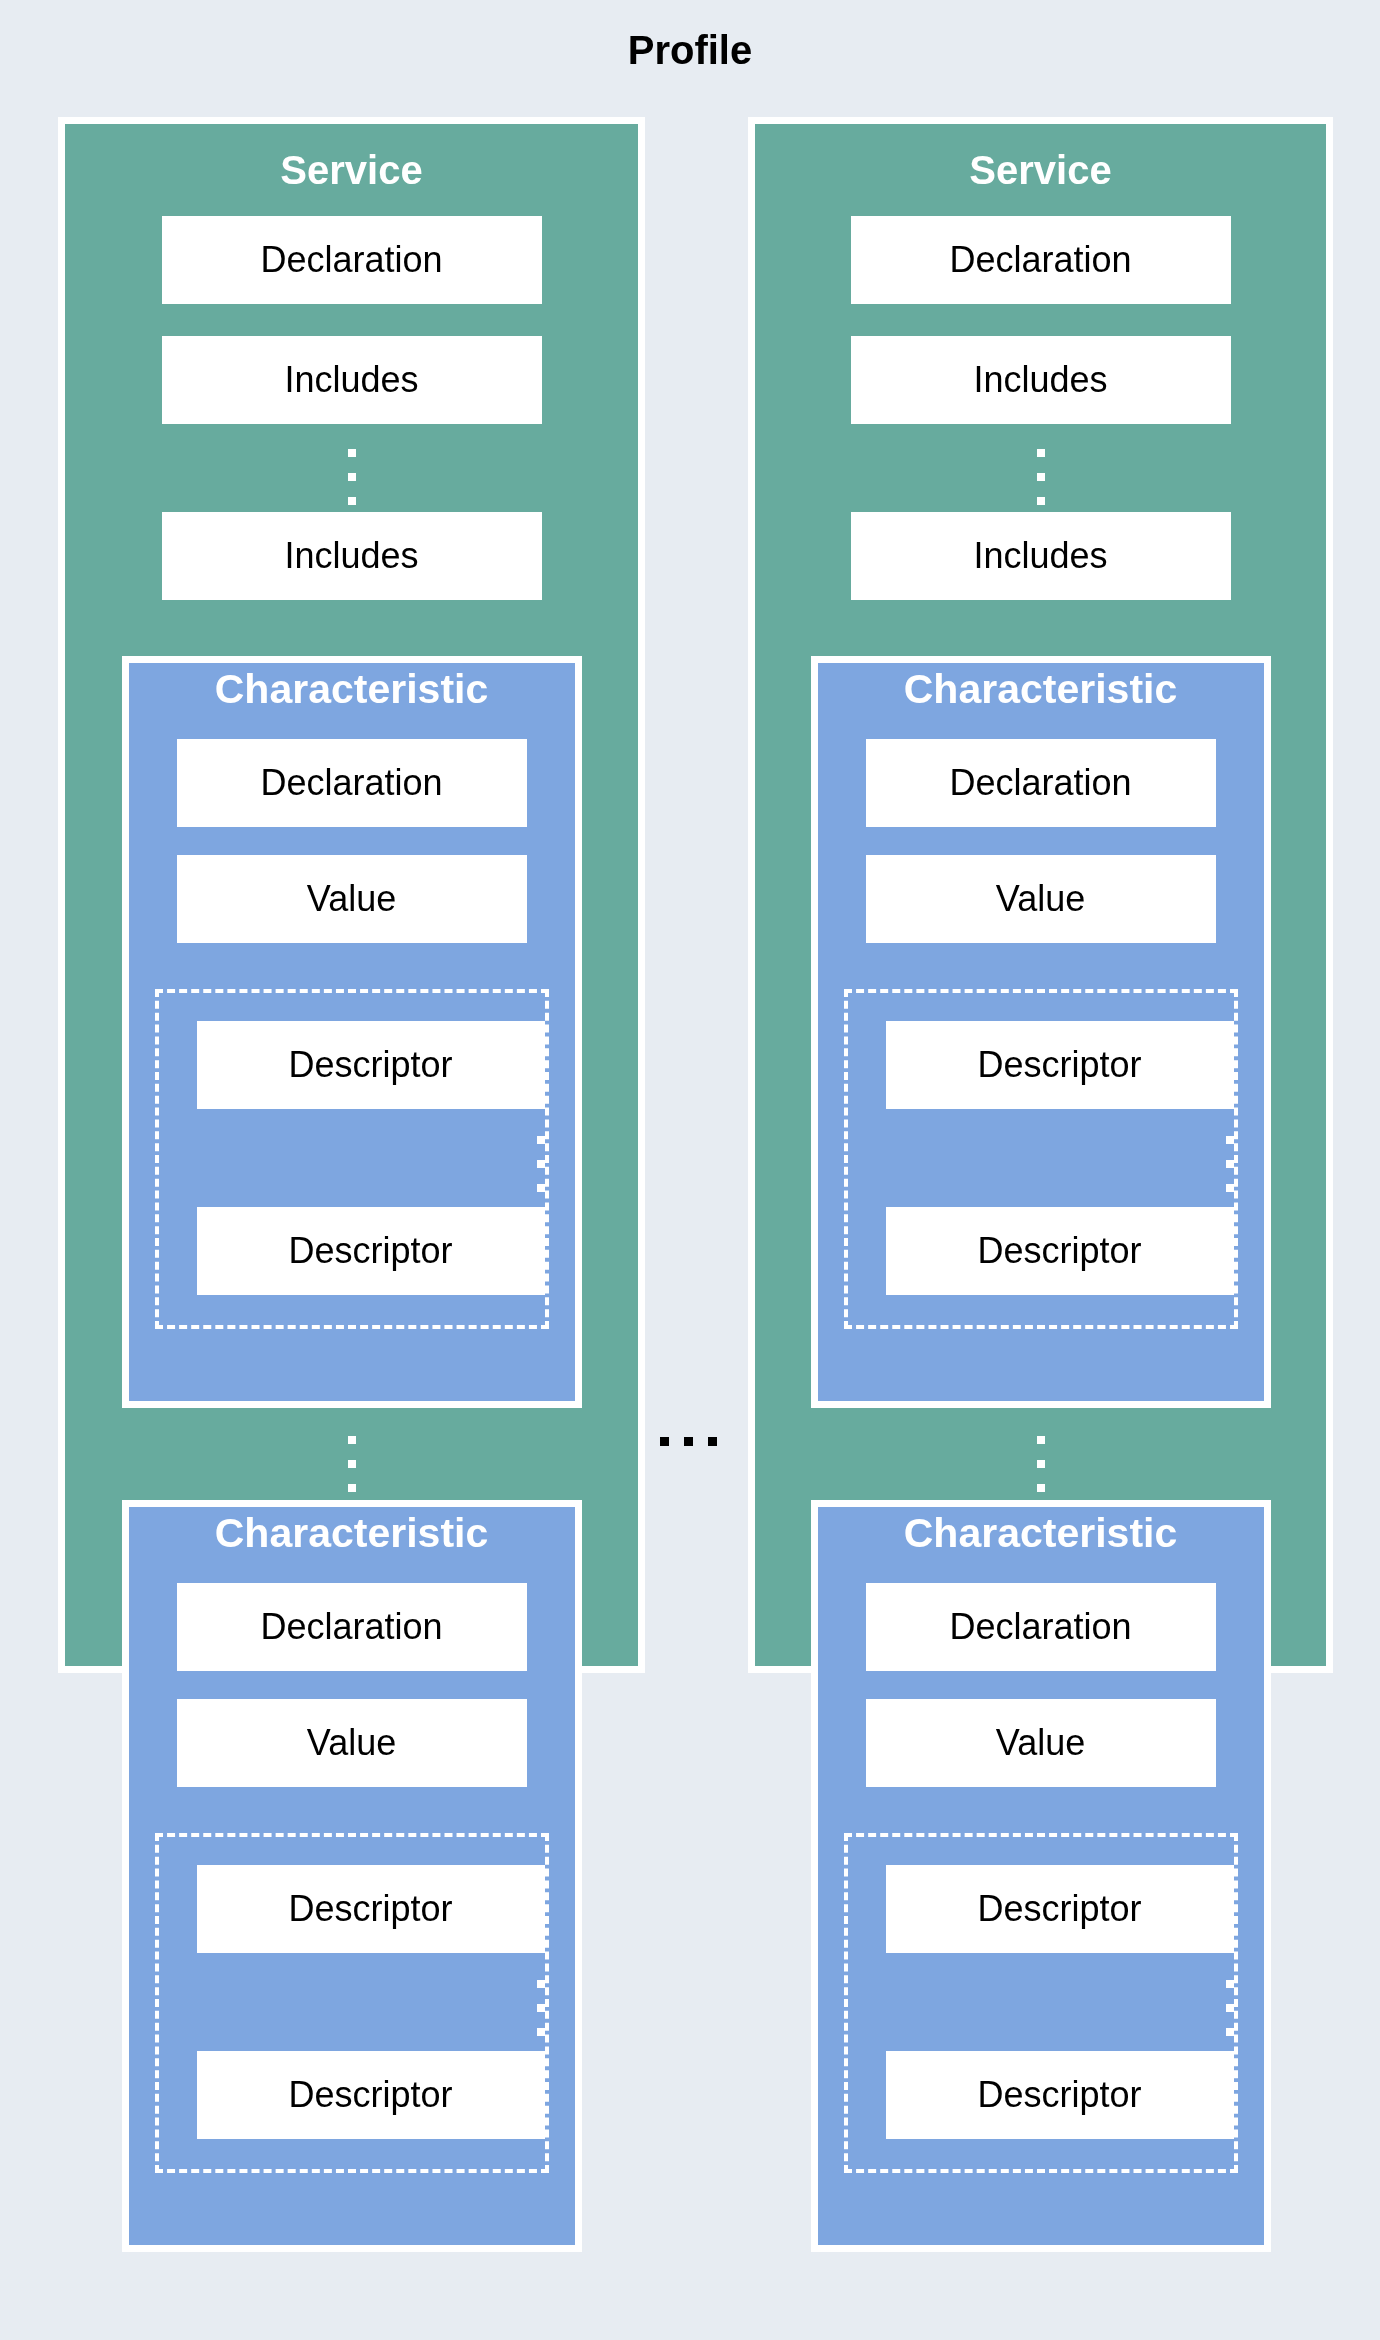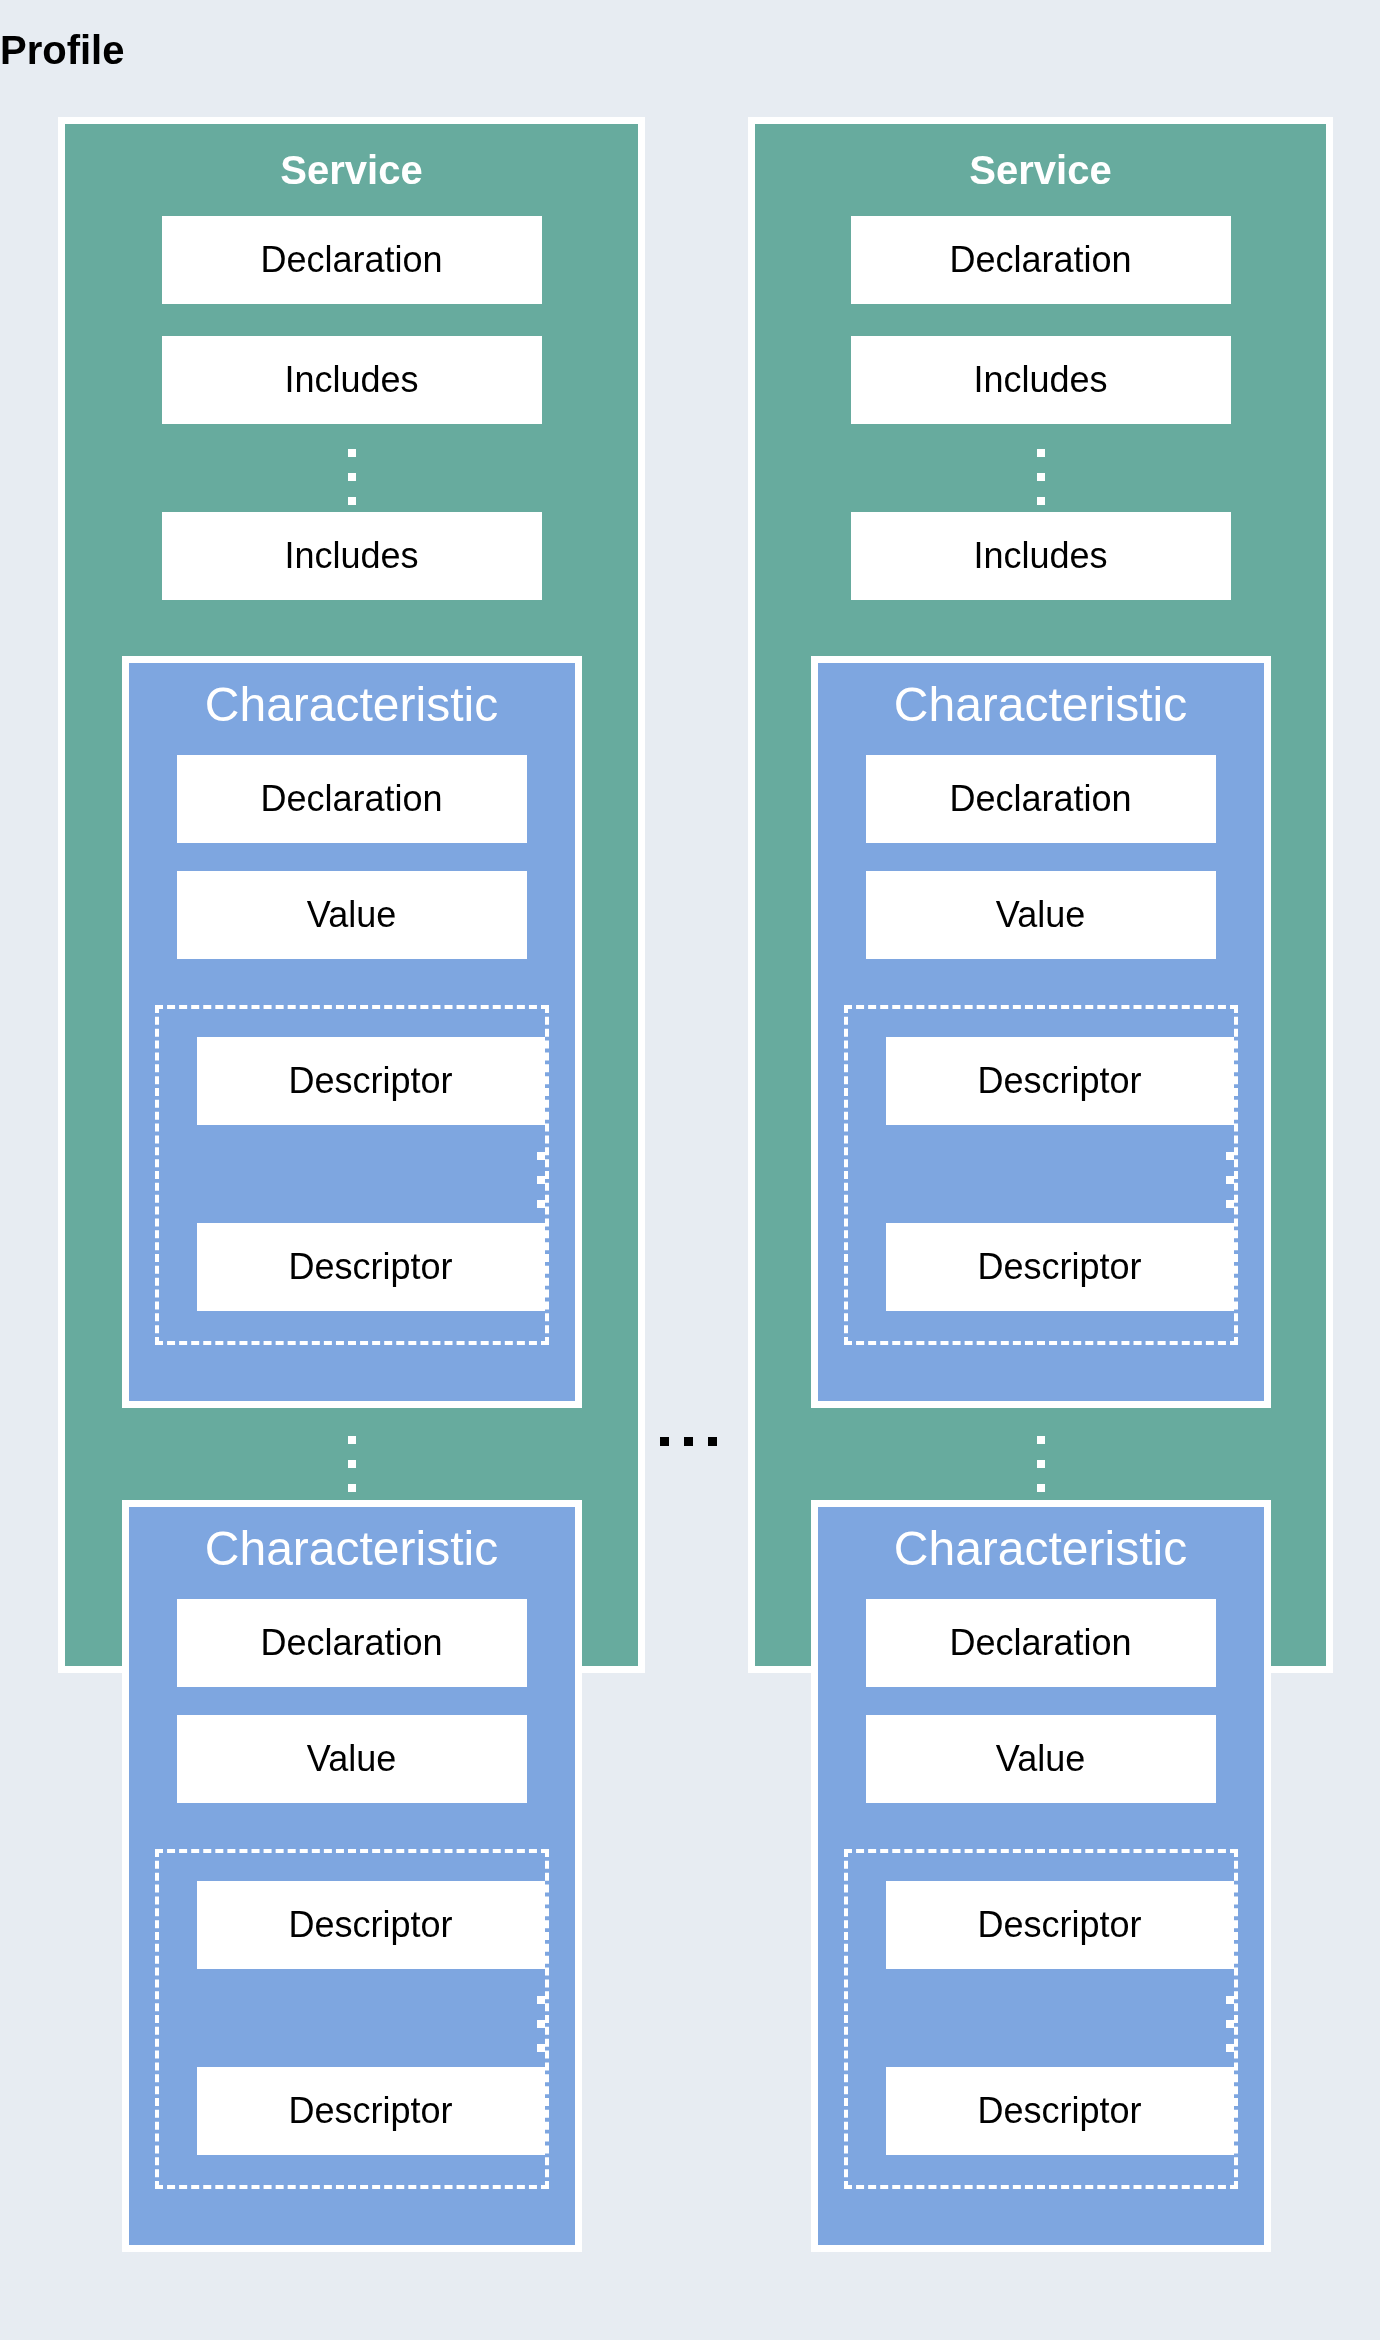--- a/index.html
+++ b/index.html
@@ -20,7 +20,7 @@
   }
   .page-title{
     position:absolute;top:28px;left:0;width:100%;
-    text-align:left;
+    text-align:center;
     font-size:40px;font-weight:700;line-height:44px;
     color:var(--text,#000);
   }

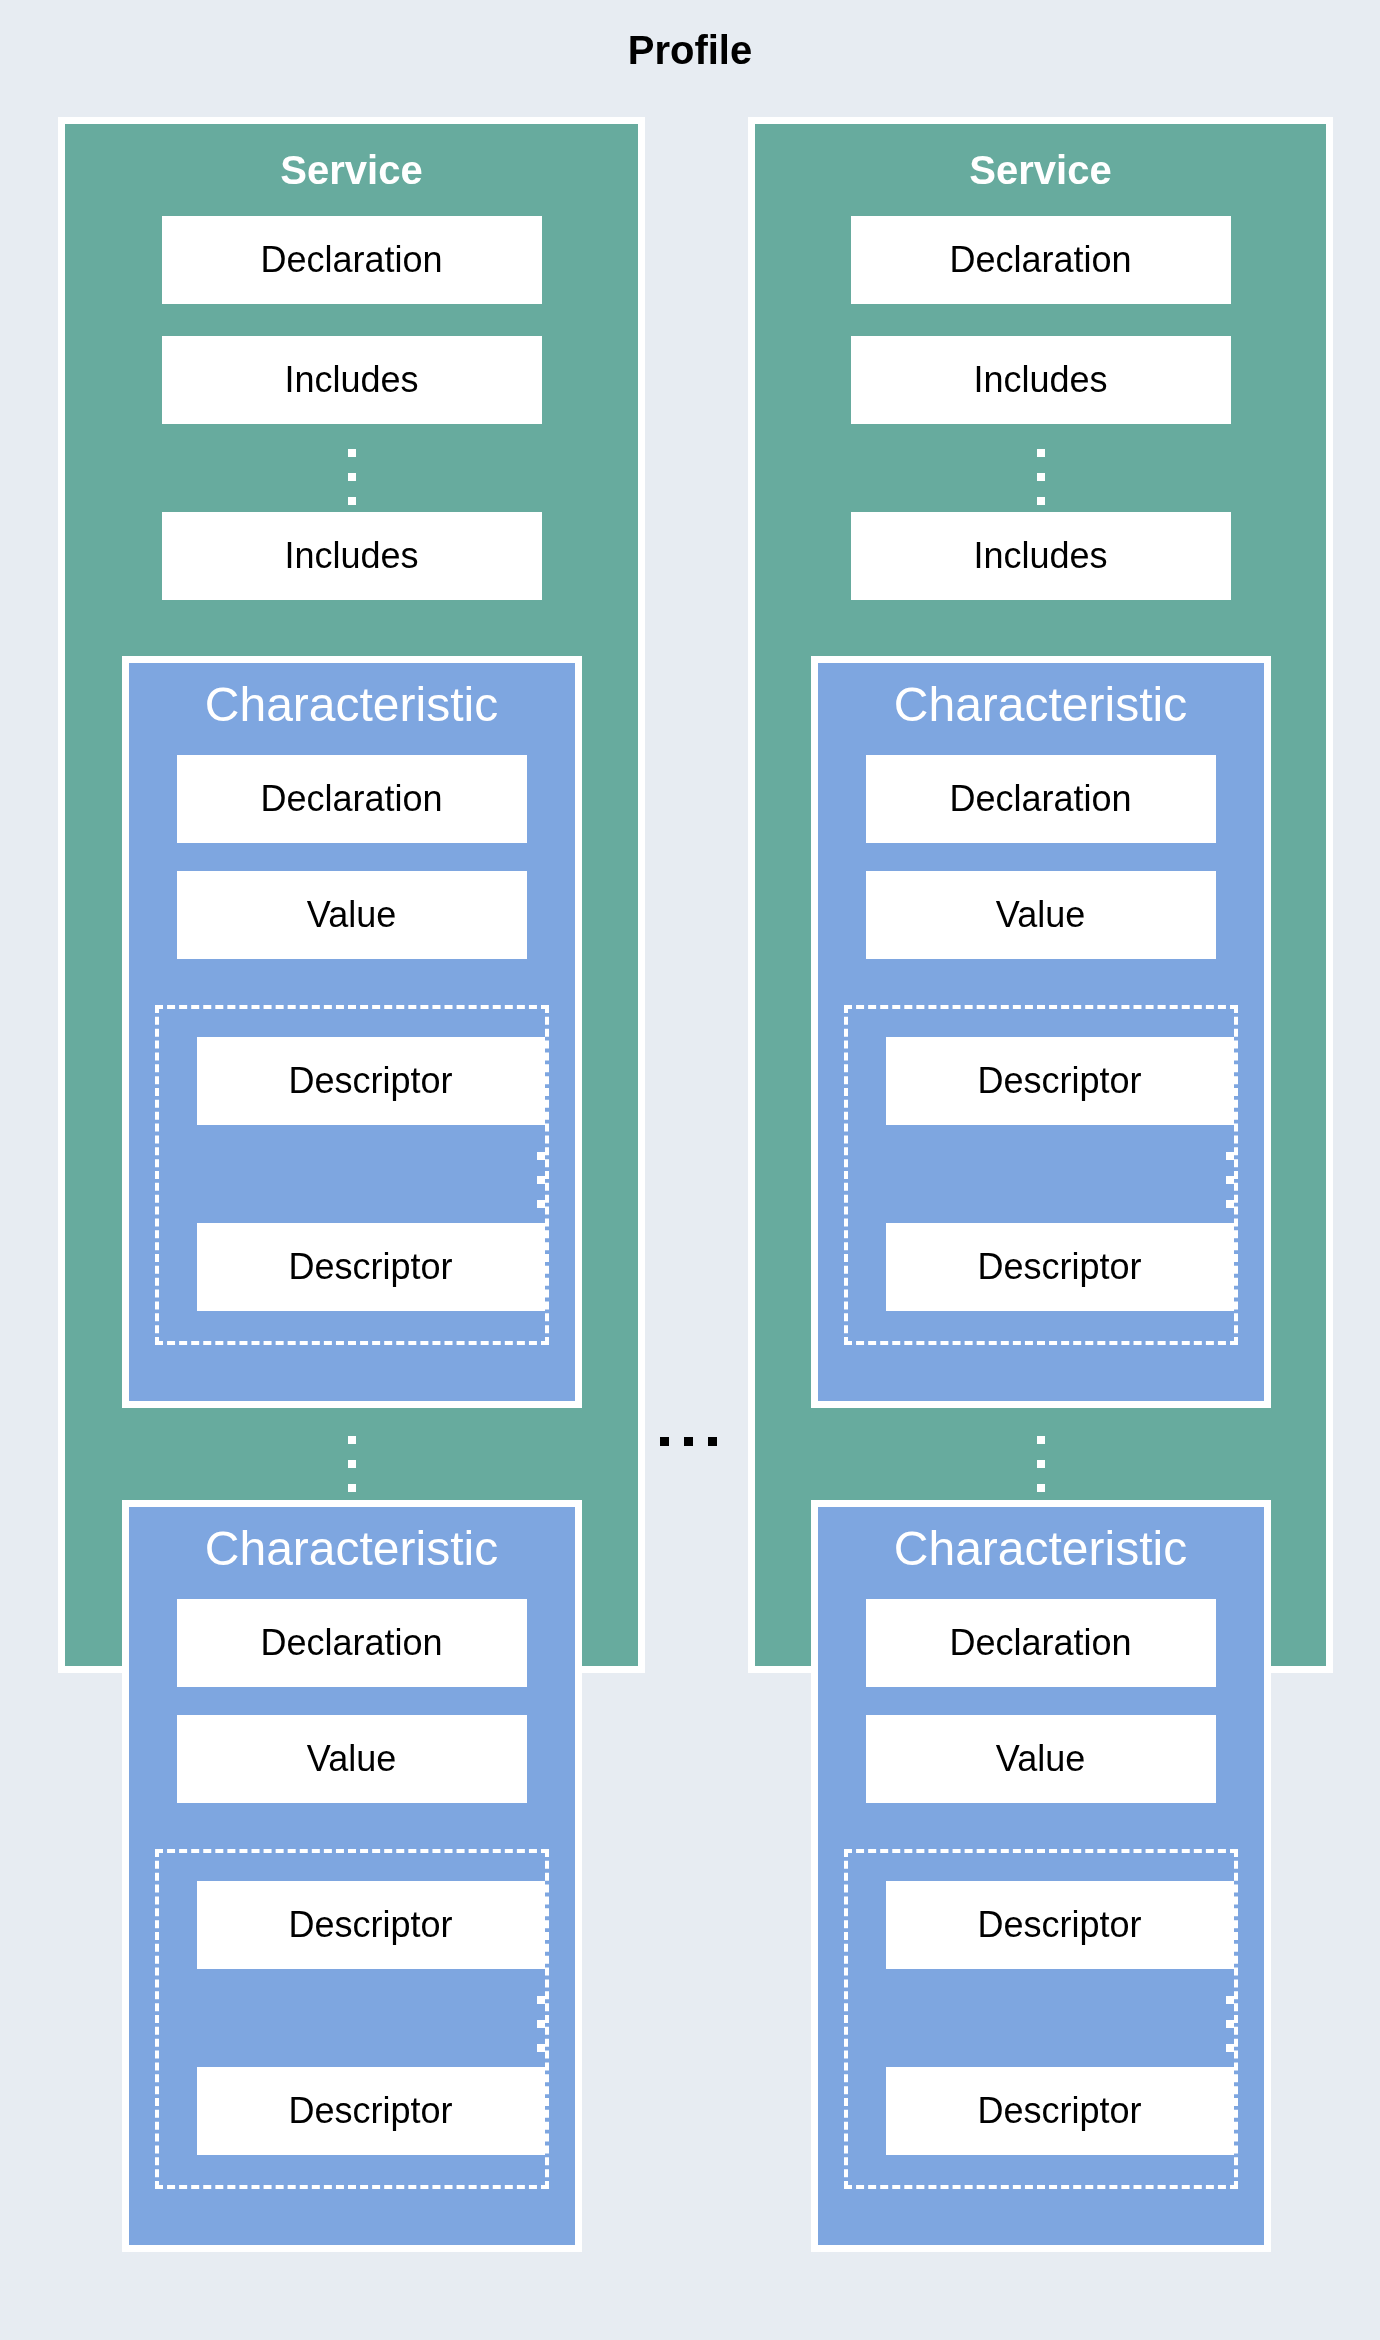--- a/index.html
+++ b/index.html
@@ -69,8 +69,8 @@
   }
   .char-box.second{margin-top:0;}
   .char-title{
-    flex:none;margin-top:20px;
-    font-size:48px;font-weight:400;line-height:44px;
+    flex:none;margin-top:4px;
+    font-size:41px;font-weight:700;line-height:44px;
     color:#fff;
   }
   .cbox{

